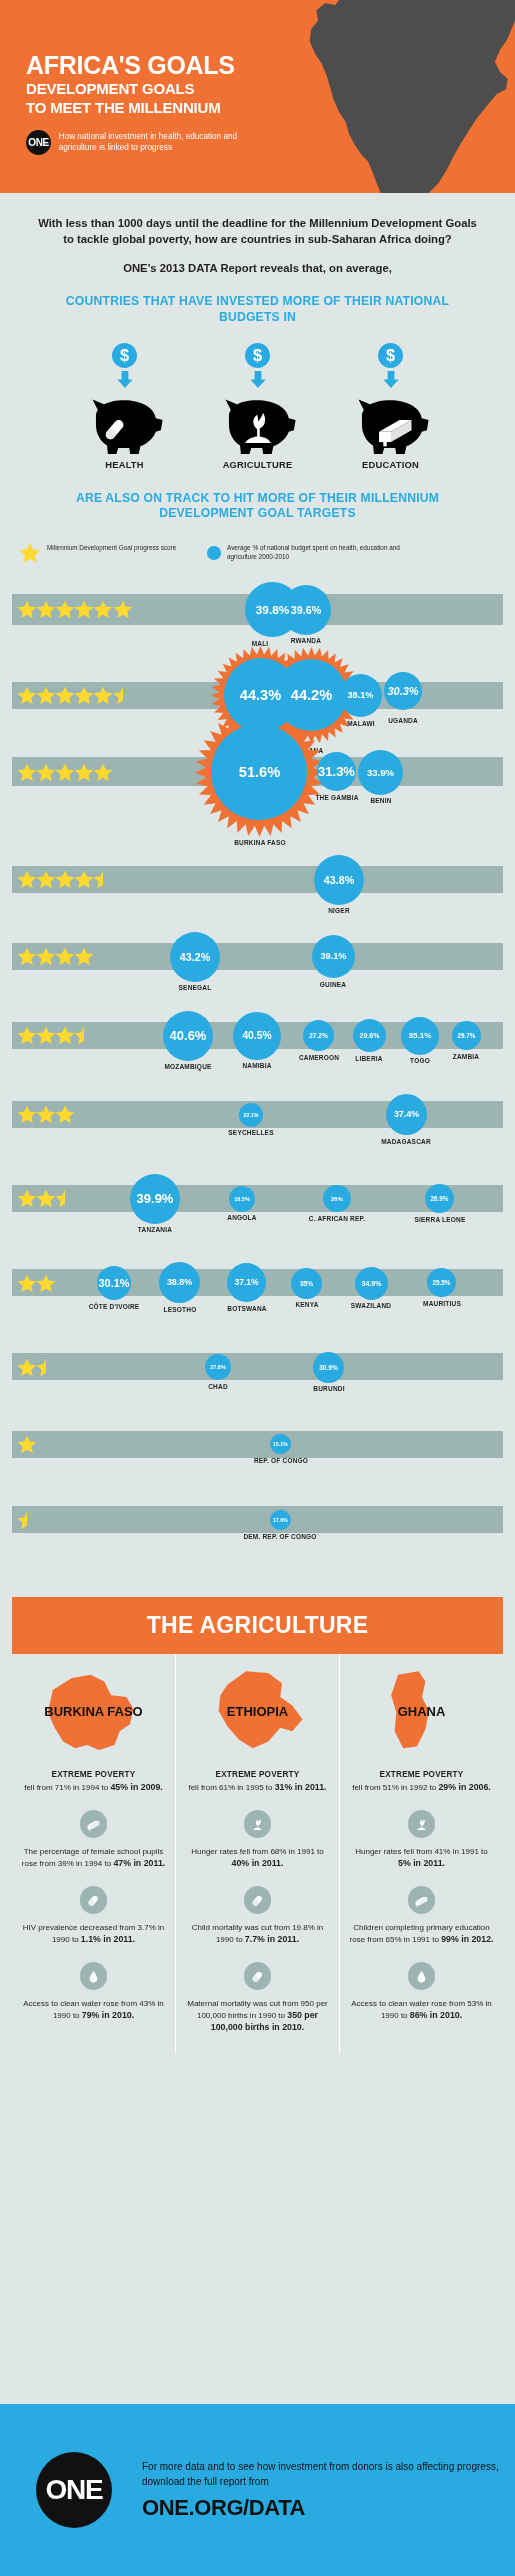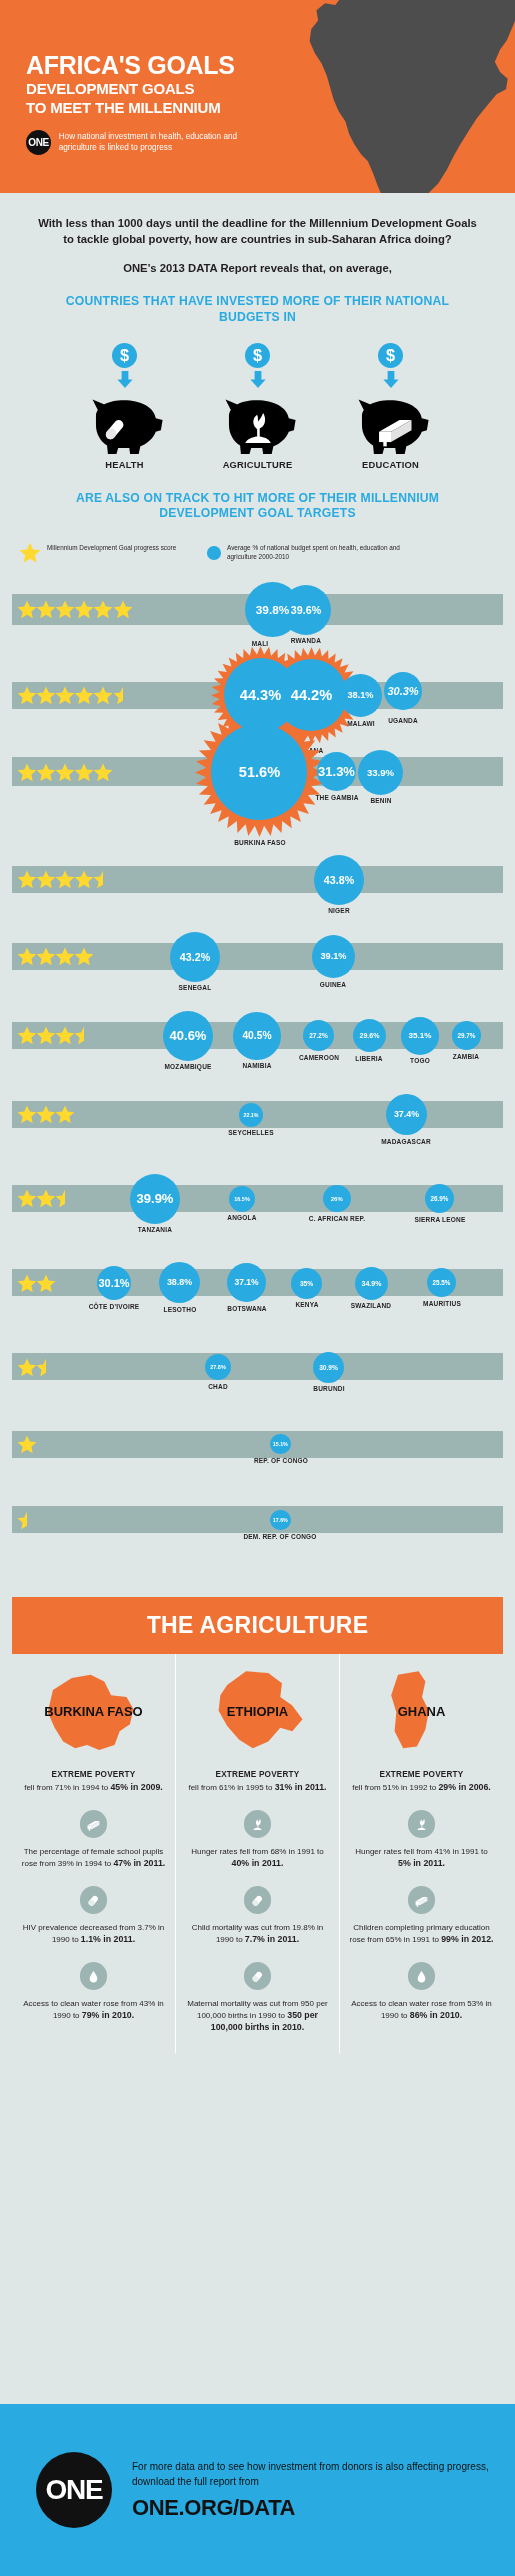--- a/index.html
+++ b/index.html
@@ -134,7 +134,7 @@
     display:flex; align-items:center; justify-content:center;
     color:#fff; font-size:28px; font-weight:bold; letter-spacing:-1.3px; flex:none;
   }
-  .footer-txt { margin-left:20px; }
+  .footer-txt { margin-left:30px; }
   .footer-txt .l1 { font-size:10px; color:#111; line-height:1.5; }
   .footer-txt .l2 { font-size:22px; font-weight:bold; color:#111; margin-top:6.9px; letter-spacing:-0.4px; }
 </style>

